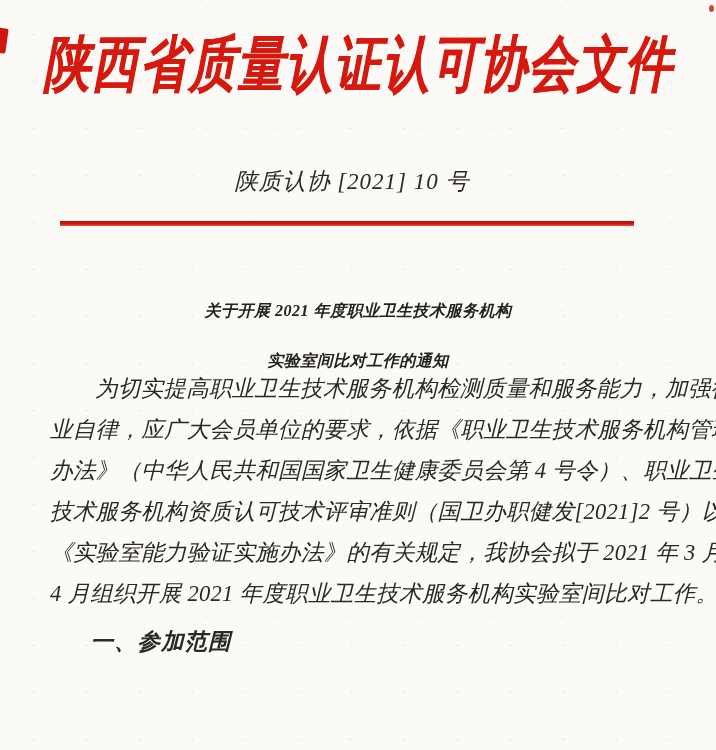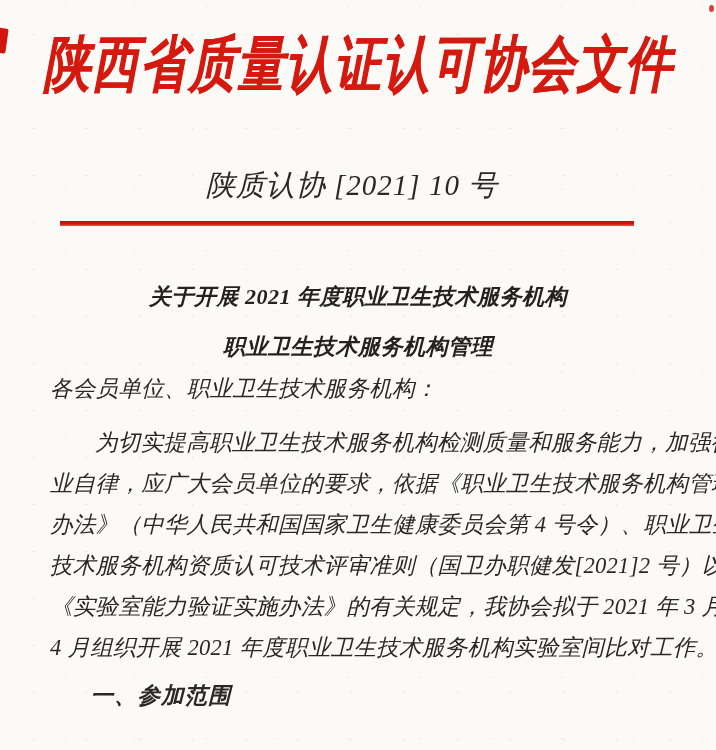--- a/index.html
+++ b/index.html
@@ -47,7 +47,7 @@
   .doc-number {
     position: absolute; top: 166px; left: 0; width: 704px;
     text-align: center;
-    font-size: 29px;
+    font-size: 23px;
     letter-spacing: 1px;
     color: #2b2927;
   }

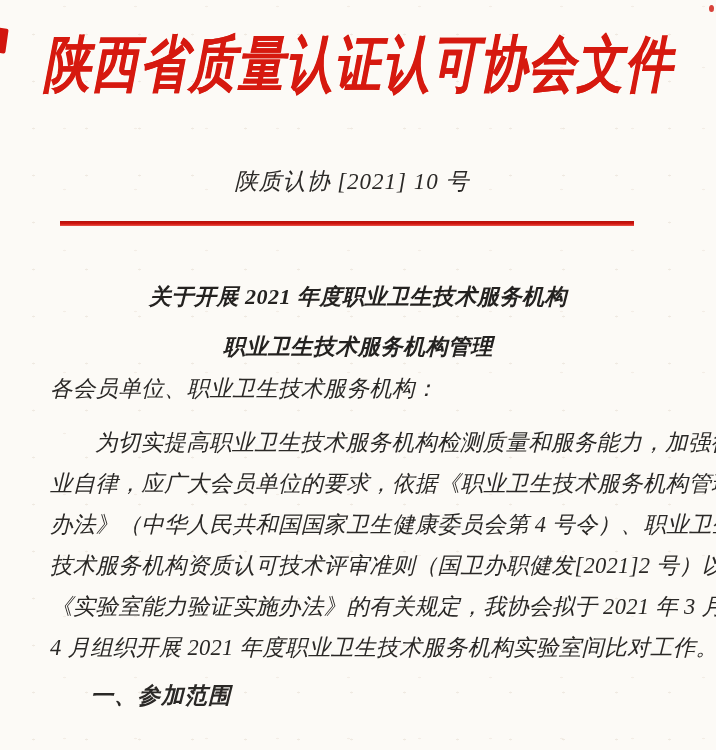--- a/index.html
+++ b/index.html
@@ -57,9 +57,9 @@
     background: linear-gradient(to bottom, #b3120c 0%, #d2150e 55%, #e8564d 100%);
   }
   .doc-title {
-    position: absolute; top: 272px; left: 0; width: 716px;
+    position: absolute; top: 286px; left: 0; width: 716px;
     text-align: center;
-    font-size: 22px; font-weight: bold;
+    font-size: 16px; font-weight: bold;
     line-height: 50px;
     color: #242220;
     letter-spacing: 0.5px;

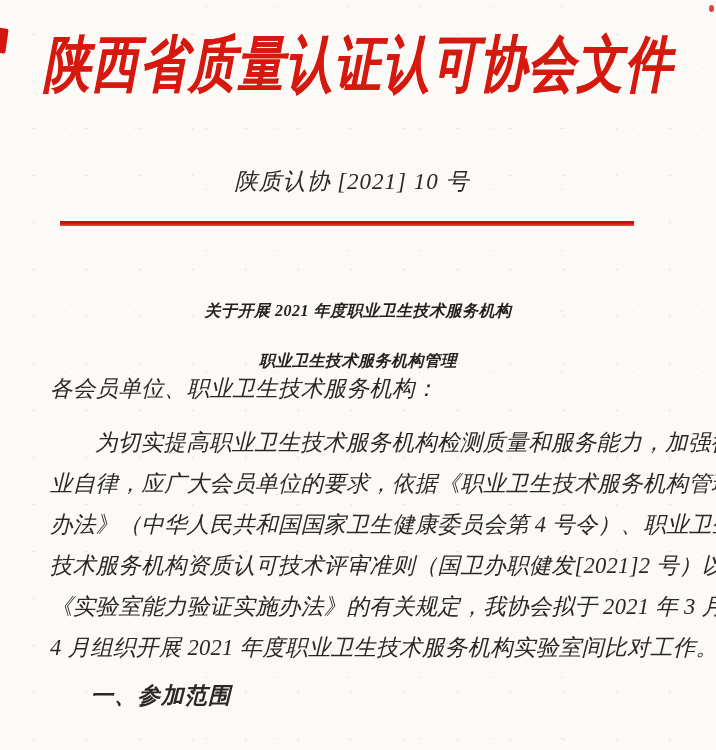--- a/index.html
+++ b/index.html
@@ -98,7 +98,7 @@
 
   <div class="doc-title">
     <div>关于开展 2021 年度职业卫生技术服务机构</div>
-    <div>职业卫生技术服务机构管理</div>
+    <div>实验室间比对工作的通知</div>
   </div>
 
   <div class="body-text">

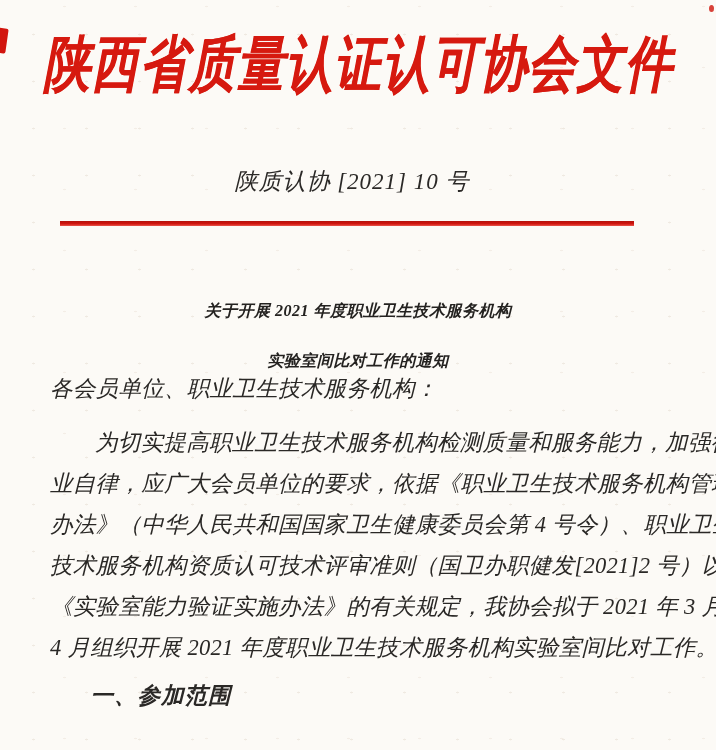--- a/index.html
+++ b/index.html
@@ -102,7 +102,6 @@
   </div>
 
   <div class="body-text">
-    <div class="salutation">各会员单位、职业卫生技术服务机构：</div>
 
     <div class="para-line indent">为切实提高职业卫生技术服务机构检测质量和服务能力，加强行</div>
     <div class="para-line">业自律，应广大会员单位的要求，依据《职业卫生技术服务机构管理</div>

